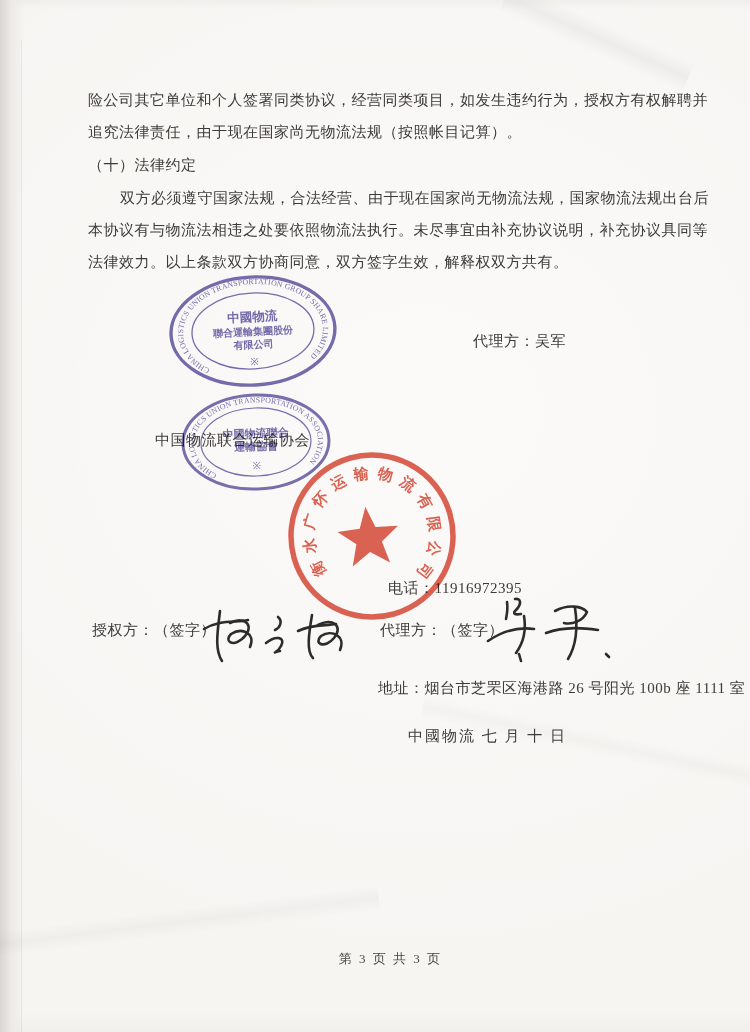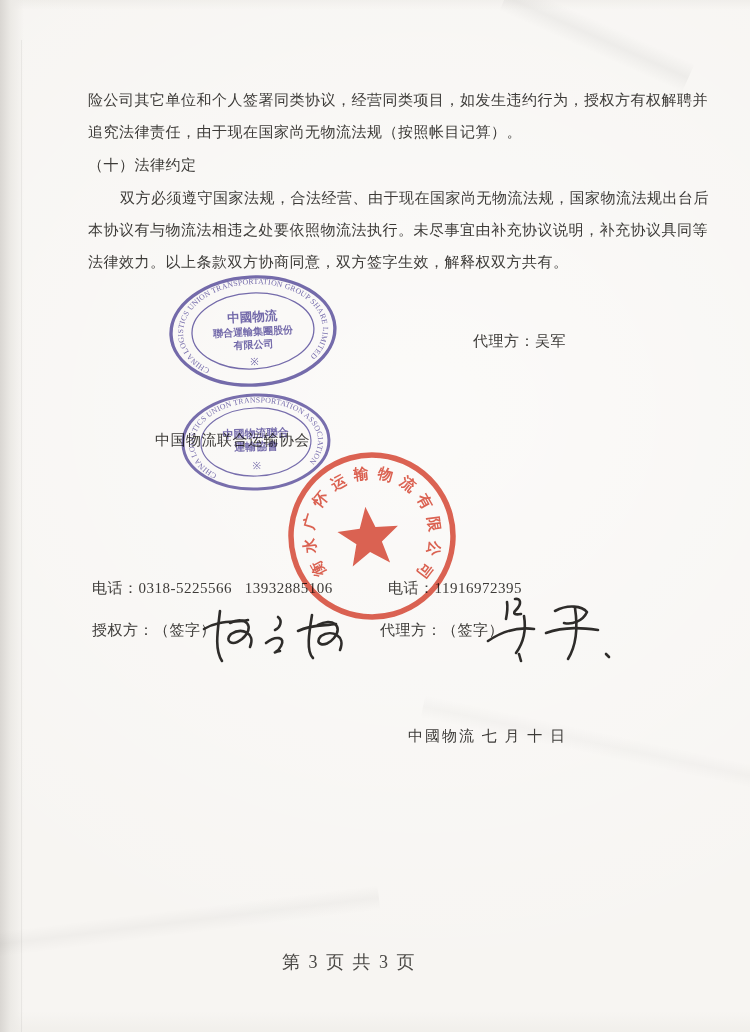--- a/index.html
+++ b/index.html
@@ -55,7 +55,6 @@
   <div class="t" style="left:473px;top:332px">代理方：吴军</div>
   <div class="t" style="left:155px;top:431px">中国物流联合运输协会</div>
 
-  <div class="t" style="left:92px;top:579px">电话：0318-5225566   13932885106</div>
   <div class="t" style="left:388px;top:579px">电话：11916972395</div>
   <div class="t" style="left:92px;top:621px">授权方：（签字）</div>
   <div class="t" style="left:380px;top:621px">代理方：（签字）</div>

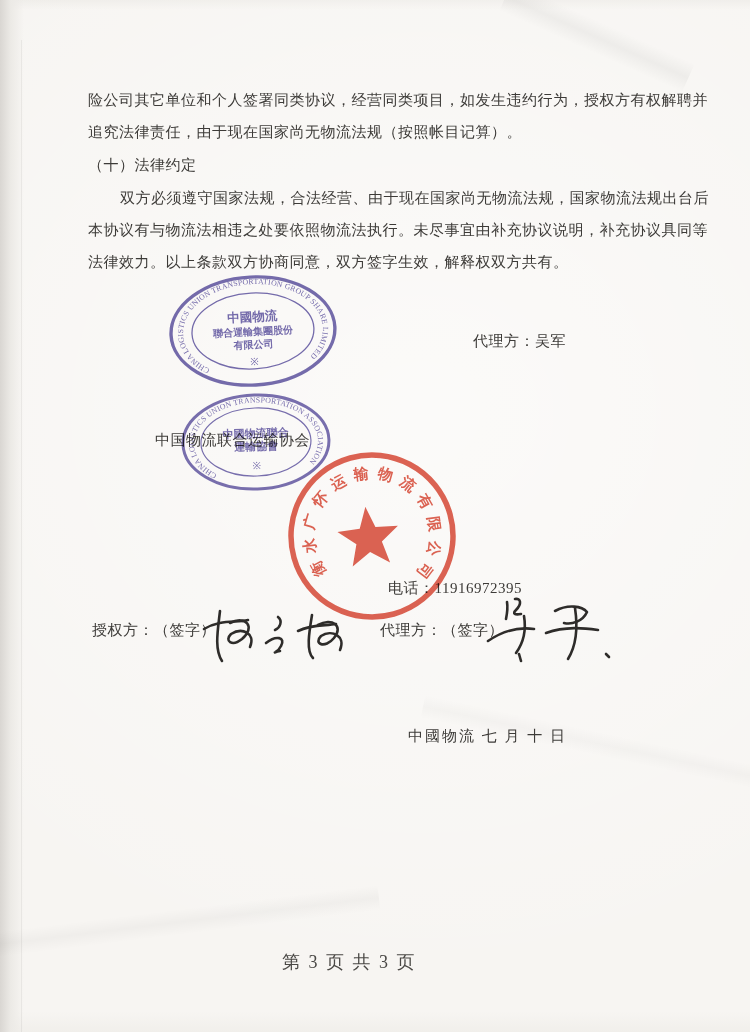--- a/index.html
+++ b/index.html
@@ -58,6 +58,7 @@
   <div class="t" style="left:388px;top:579px">电话：11916972395</div>
   <div class="t" style="left:92px;top:621px">授权方：（签字）</div>
   <div class="t" style="left:380px;top:621px">代理方：（签字）</div>
+  <div class="t" style="left:378px;top:679px">地址：烟台市芝罘区海港路 26 号阳光 100b 座 1111 室</div>
   <div class="t" style="left:408px;top:727px;letter-spacing:2px">中國物流 七 月 十 日</div>
 
   <div class="footer">第 3 页 共 3 页</div>

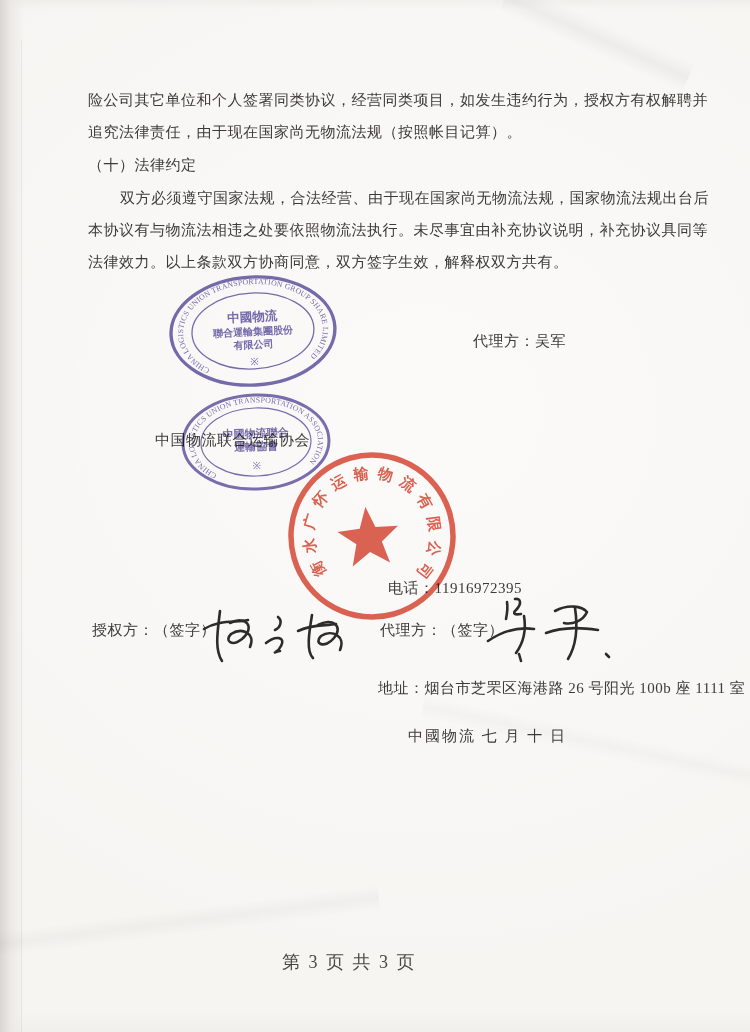--- a/index.html
+++ b/index.html
@@ -28,8 +28,8 @@
     transform:rotate(12deg);
     background:linear-gradient(180deg,rgba(0,0,0,0) 46%,rgba(0,0,0,.025) 52%,rgba(0,0,0,0) 58%);}
   .t{position:absolute;font-size:15px;line-height:1.25;white-space:pre;letter-spacing:.5px;z-index:1;}
-  .footer{position:absolute;left:282px;width:160px;top:950px;text-align:left;
-    font-size:18px;letter-spacing:2px;color:#4a4845;z-index:1;white-space:pre;}
+  .footer{position:absolute;left:282px;width:160px;top:950px;text-align:right;
+    font-size:13px;letter-spacing:2px;color:#4a4845;z-index:1;white-space:pre;}
   .stamp{position:absolute;mix-blend-mode:multiply;z-index:2;}
   .sig{position:absolute;z-index:3;}
   svg text{font-family:"Liberation Serif","DejaVu Serif",serif;}

